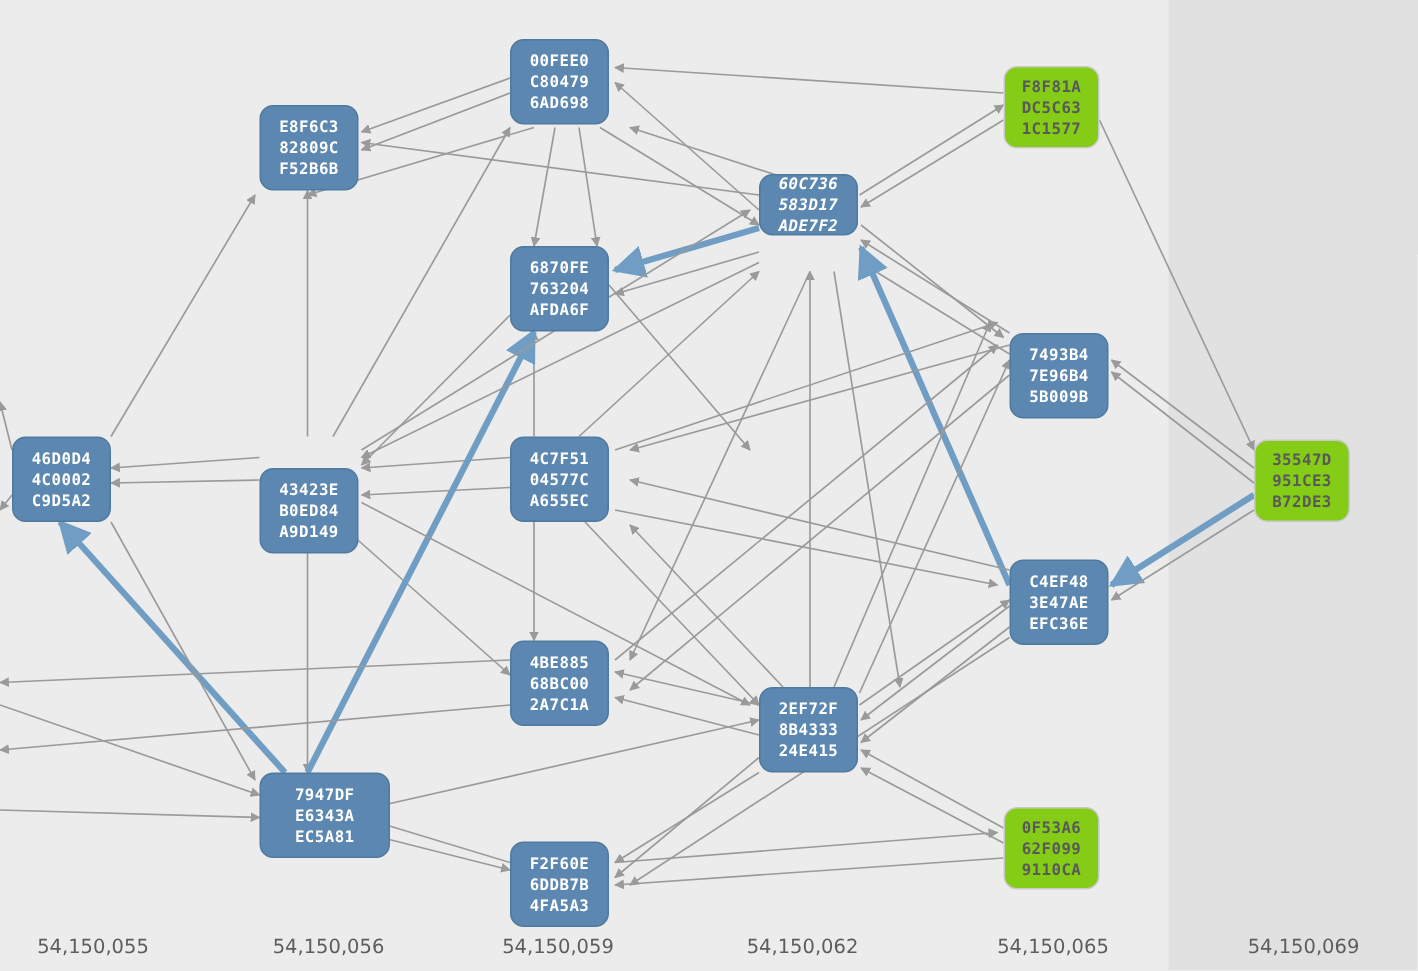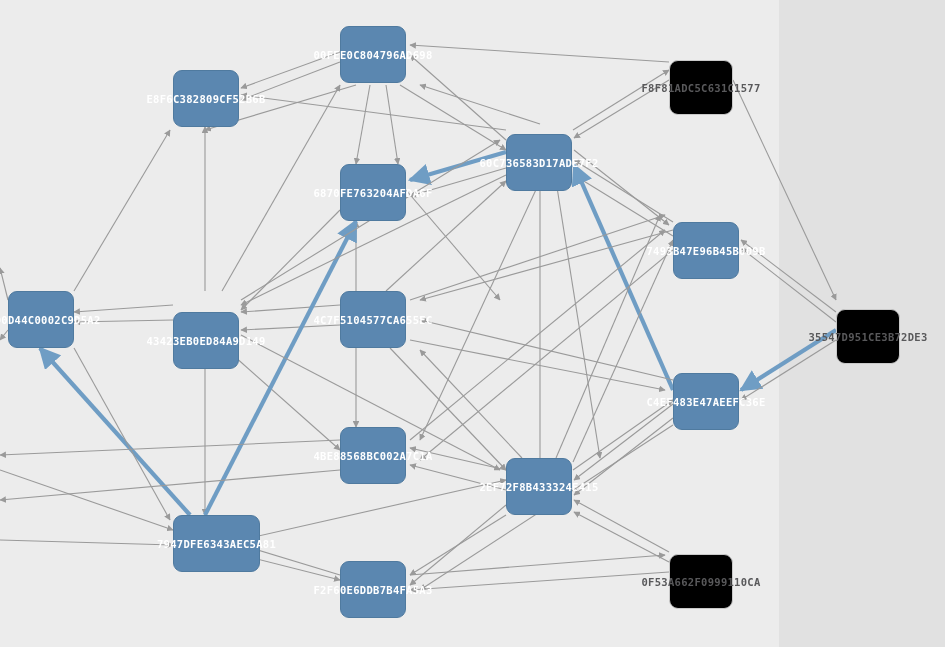--- a/index.html
+++ b/index.html
@@ -36,7 +36,7 @@
     box-sizing: border-box;
     border-radius: 9px;
     display: flex;
-    flex-direction: row;
+    flex-direction: column;
     align-items: center;
     justify-content: center;
     font-size: 10.5px;

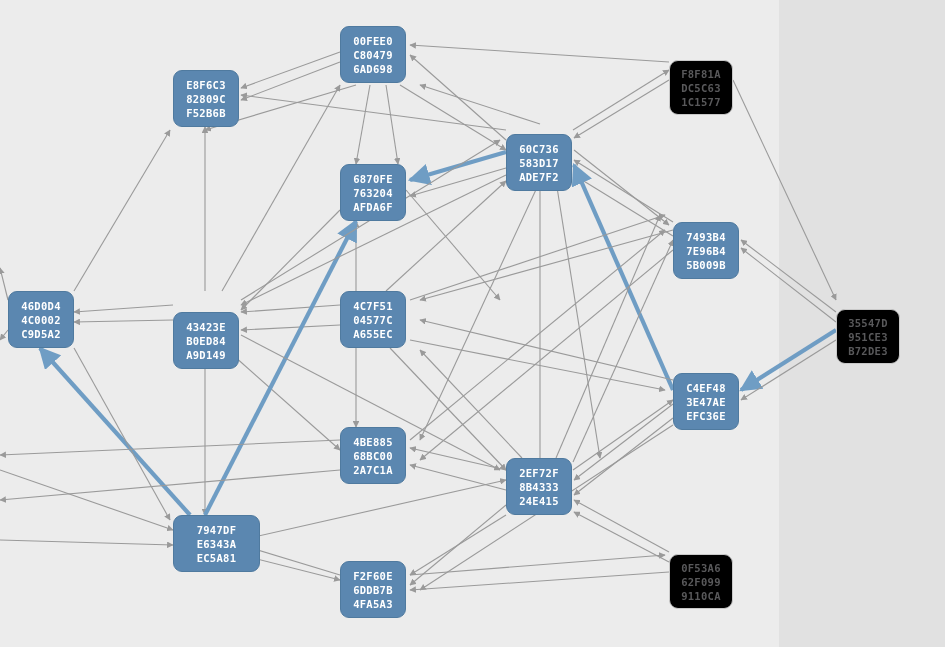--- a/index.html
+++ b/index.html
@@ -51,11 +51,10 @@
     color: #ffffff;
   }
   .node.white {
-    background: #000000;
+    background: #84cc16;
     border: 1px solid #c9c9c9;
     color: #59595b;
     font-weight: bold;
-    margin-top: 16px;
   }
   .node-line { display: block; }
   #axis {

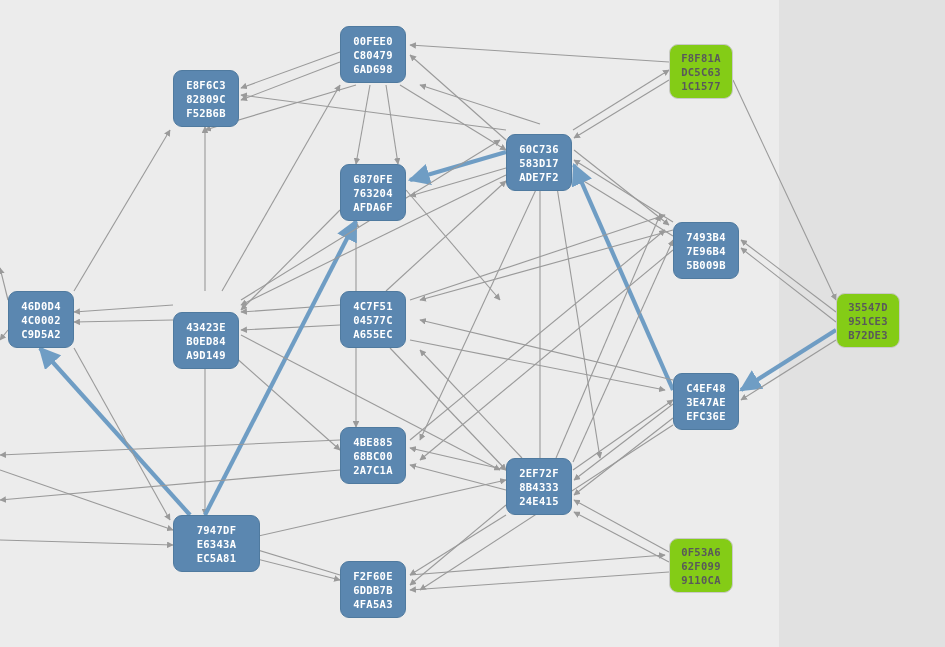--- a/index.html
+++ b/index.html
@@ -172,7 +172,7 @@
       <div class="node blue" style="left: 340px; top: 26px; width: 66px; height: 57px;"><span class="node-line">00FEE0</span><span class="node-line">C80479</span><span class="node-line">6AD698</span></div>
       <div class="node blue" style="left: 173px; top: 70px; width: 66px; height: 57px;"><span class="node-line">E8F6C3</span><span class="node-line">82809C</span><span class="node-line">F52B6B</span></div>
       <div class="node white" style="left: 669px; top: 44px; width: 64px; height: 55px;"><span class="node-line">F8F81A</span><span class="node-line">DC5C63</span><span class="node-line">1C1577</span></div>
-      <div class="node blue" style="left: 506px; top: 134px; width: 66px; height: 57px;"><span class="node-line">60C736</span><span class="node-line">583D17</span><span class="node-line">ADE7F2</span></div>
+      <div class="node blue" style="left: 506px; top: 116px; width: 66px; height: 41px; font-style: italic;"><span class="node-line">60C736</span><span class="node-line">583D17</span><span class="node-line">ADE7F2</span></div>
       <div class="node blue" style="left: 340px; top: 164px; width: 66px; height: 57px;"><span class="node-line">6870FE</span><span class="node-line">763204</span><span class="node-line">AFDA6F</span></div>
       <div class="node blue" style="left: 673px; top: 209px; width: 66px; height: 57px; margin-top: 13px;"><span class="node-line">7493B4</span><span class="node-line">7E96B4</span><span class="node-line">5B009B</span></div>
       <div class="node blue" style="left: 8px; top: 291px; width: 66px; height: 57px;"><span class="node-line">46D0D4</span><span class="node-line">4C0002</span><span class="node-line">C9D5A2</span></div>

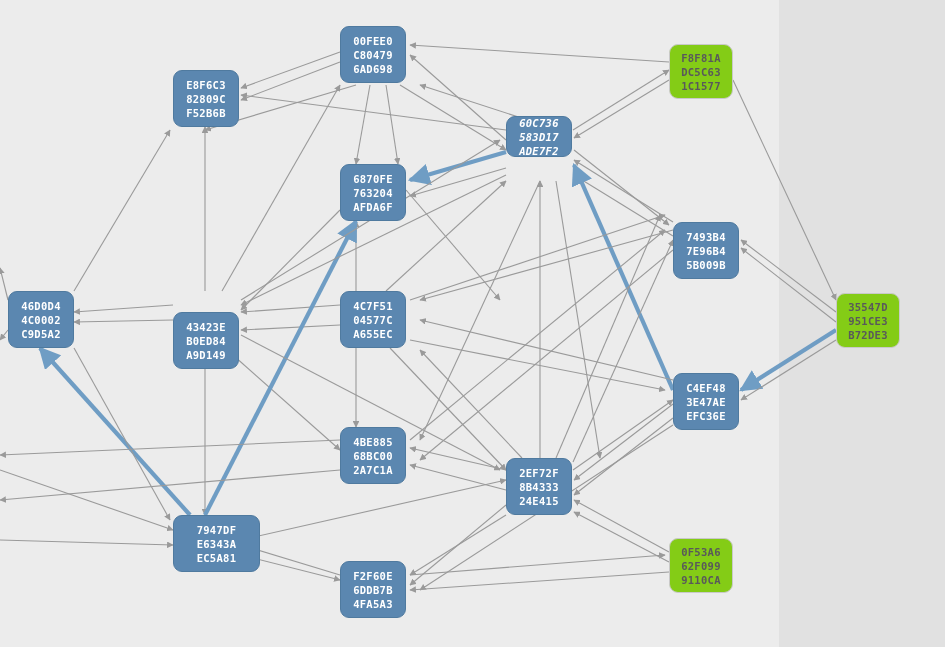--- a/index.html
+++ b/index.html
@@ -186,6 +186,14 @@
       <div class="node white" style="left: 669px; top: 538px; width: 64px; height: 55px;"><span class="node-line">0F53A6</span><span class="node-line">62F099</span><span class="node-line">9110CA</span></div>
       <div class="node blue" style="left: 340px; top: 561px; width: 66px; height: 57px;"><span class="node-line">F2F60E</span><span class="node-line">6DDB7B</span><span class="node-line">4FA5A3</span></div>
     </div>
+  <div id="axis">
+      <div class="tick" style="left: 62px; color: rgb(93, 93, 95);">54,150,055</div>
+      <div class="tick" style="left: 219px; color: rgb(93, 93, 95);">54,150,056</div>
+      <div class="tick" style="left: 372px; color: rgb(93, 93, 95);">54,150,059</div>
+      <div class="tick" style="left: 535px; color: rgb(93, 93, 95);">54,150,062</div>
+      <div class="tick" style="left: 702px; color: rgb(93, 93, 95);">54,150,065</div>
+      <div class="tick" style="left: 869px; color: rgb(93, 93, 95);">54,150,069</div>
+    </div>
 </div>
 
 </body></html>

